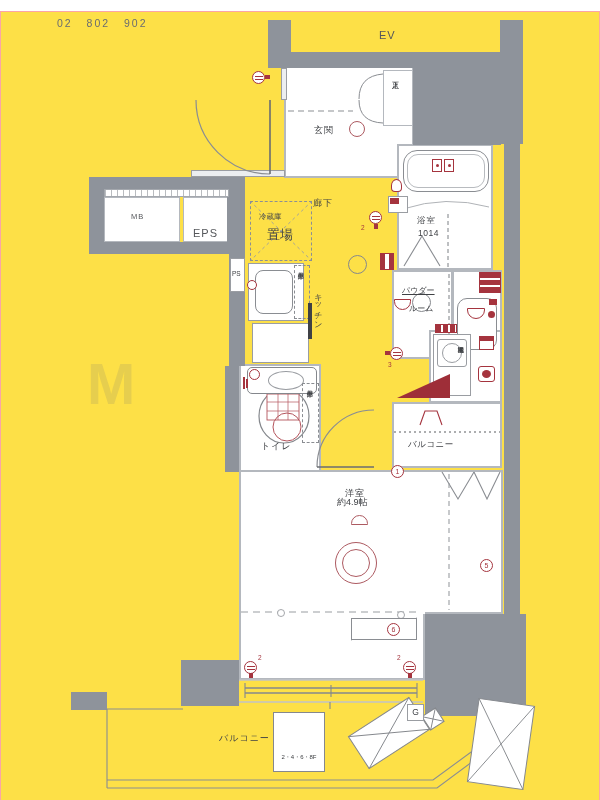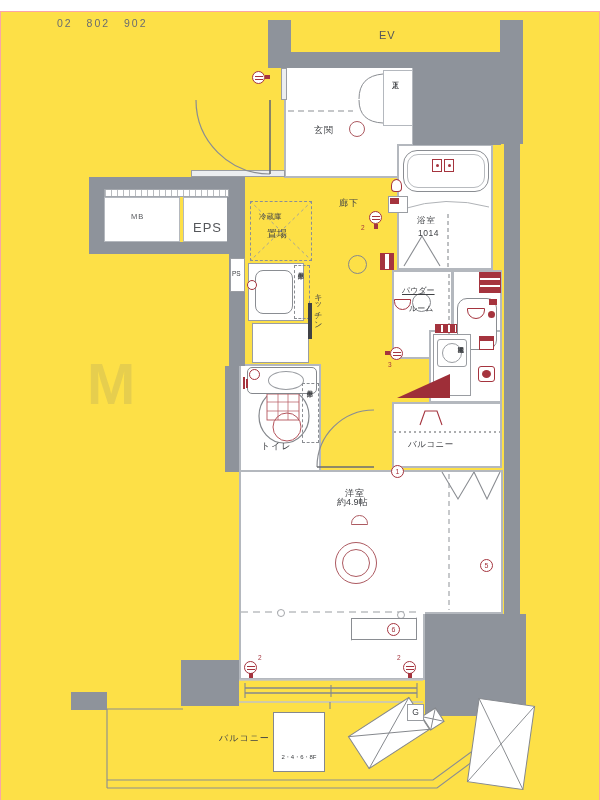--- a/index.html
+++ b/index.html
@@ -230,7 +230,7 @@
   <div class="lbl" style="left:378px;top:16px;font-size:11px;color:#55575b;">EV</div>
   <div class="lbl" style="left:313px;top:113px;">玄関</div>
   <div class="lbl vt" style="left:390px;top:64px;font-size:7px;">下足入</div>
-  <div class="lbl" style="left:338px;top:186px;">廊下</div>
+  <div class="lbl" style="left:312px;top:186px;">廊下</div>
   <div class="lbl" style="left:258px;top:200px;font-size:7.5px;letter-spacing:0;">冷蔵庫</div>
   <div class="lbl" style="left:266px;top:215px;font-size:10px;letter-spacing:0;">置場</div>
   <div class="lbl vt" style="left:295px;top:256px;font-size:6px;">上部吊戸棚</div>

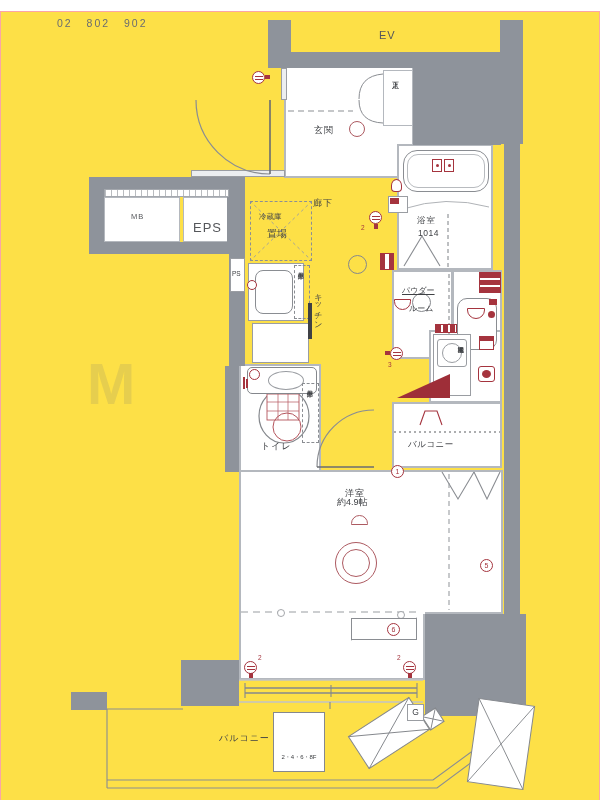--- a/index.html
+++ b/index.html
@@ -237,7 +237,7 @@
   <div class="lbl vt" style="left:311px;top:276px;font-size:8px;">キッチン</div>
   <div class="lbl" style="left:231px;top:258px;font-size:6.5px;letter-spacing:0;z-index:6;">PS</div>
   <div class="lbl" style="left:130px;top:200px;font-size:7.5px;color:#55575b;text-align:center;">MB</div>
-  <div class="lbl" style="left:192px;top:208px;font-size:13px;color:#55575b;">EPS</div>
+  <div class="lbl" style="left:192px;top:214px;font-size:11px;color:#55575b;">EPS</div>
   <div class="lbl" style="left:416px;top:203px;font-size:8.5px;">浴室</div>
   <div class="lbl" style="left:417px;top:216px;font-size:8.5px;letter-spacing:0.5px;">1014</div>
   <div class="lbl" style="left:401px;top:274px;font-size:8px;letter-spacing:0;text-decoration:underline;">パウダー</div>

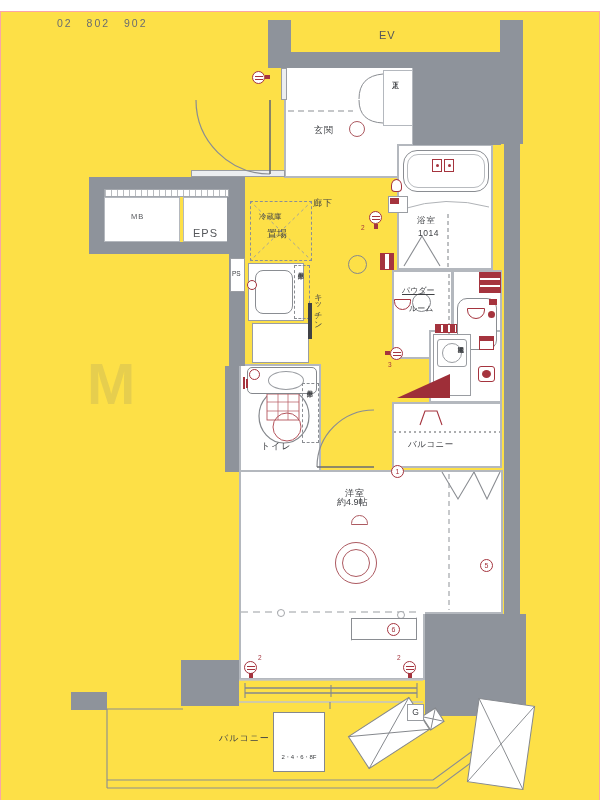--- a/index.html
+++ b/index.html
@@ -232,7 +232,7 @@
   <div class="lbl vt" style="left:390px;top:64px;font-size:7px;">下足入</div>
   <div class="lbl" style="left:312px;top:186px;">廊下</div>
   <div class="lbl" style="left:258px;top:200px;font-size:7.5px;letter-spacing:0;">冷蔵庫</div>
-  <div class="lbl" style="left:266px;top:215px;font-size:10px;letter-spacing:0;">置場</div>
+  <div class="lbl" style="left:266px;top:215px;font-size:13px;letter-spacing:0;">置場</div>
   <div class="lbl vt" style="left:295px;top:256px;font-size:6px;">上部吊戸棚</div>
   <div class="lbl vt" style="left:311px;top:276px;font-size:8px;">キッチン</div>
   <div class="lbl" style="left:231px;top:258px;font-size:6.5px;letter-spacing:0;z-index:6;">PS</div>

